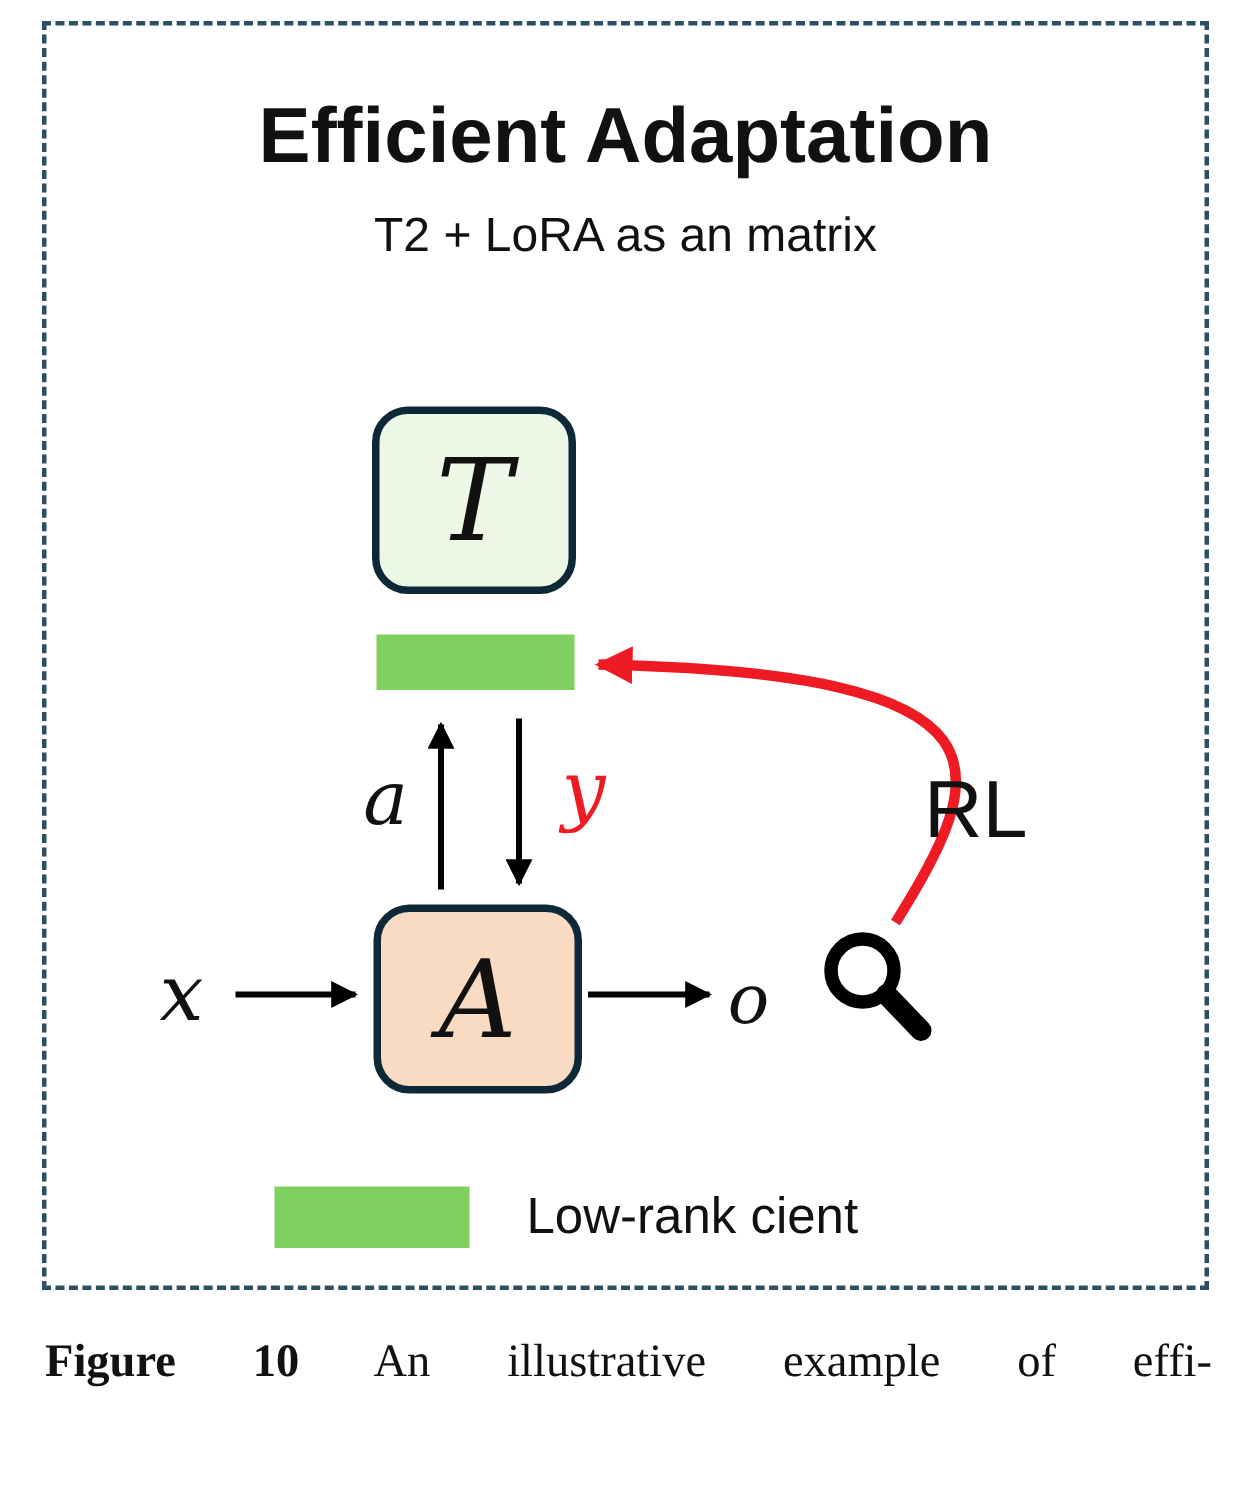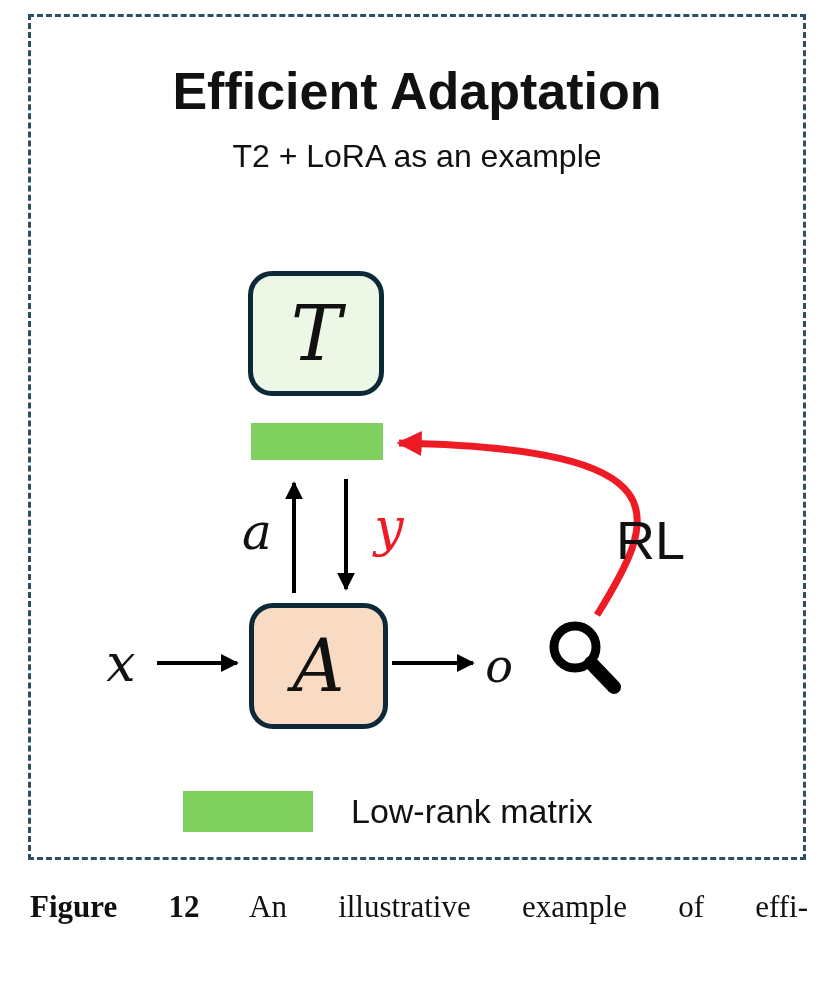--- a/index.html
+++ b/index.html
@@ -49,7 +49,7 @@
   <div class="figure-box">
 
     <div class="abs title">Efficient Adaptation</div>
-    <div class="abs subtitle">T2 + LoRA as an example</div>
+    <div class="abs subtitle">T2 + LoRA as an matrix</div>
 
     <svg class="abs diagram-svg" width="778" height="846" viewBox="0 0 778 846" xmlns="http://www.w3.org/2000/svg">
       <defs>

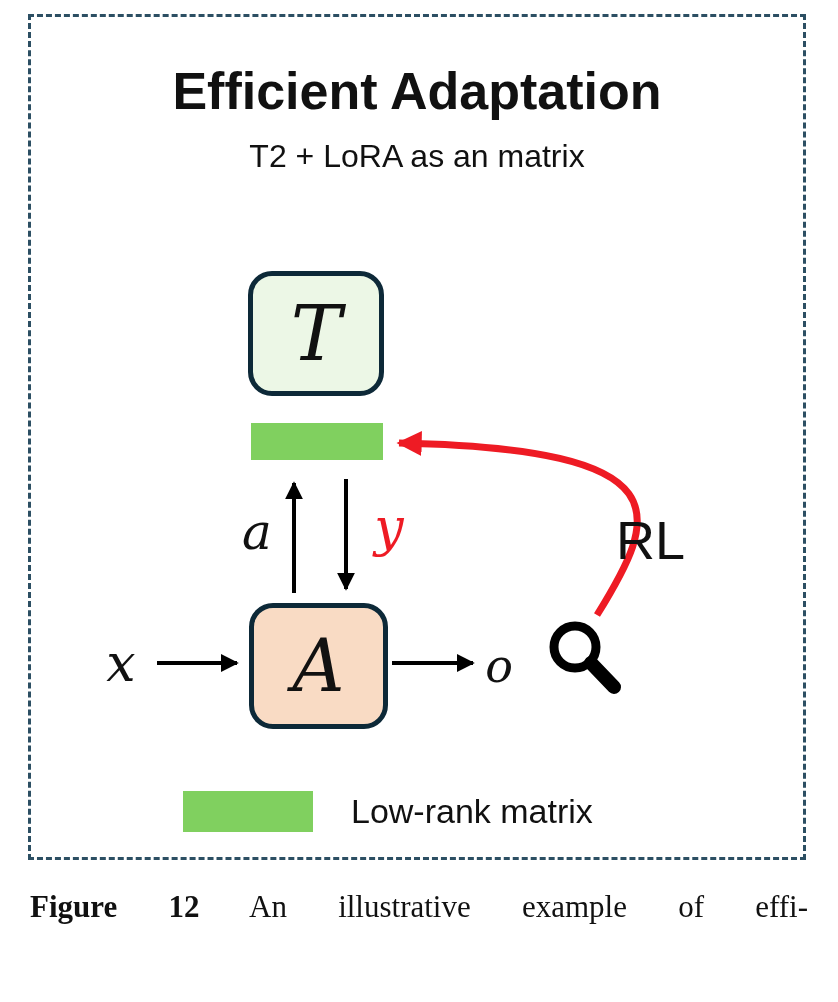--- a/index.html
+++ b/index.html
@@ -91,7 +91,7 @@
     <div class="abs math label-rl">RL</div>
 
     <div class="abs green-bar bar-legend"></div>
-    <div class="abs legend-text">Low-rank matrix</div>
+    <div class="abs legend-text">Low-rank cient</div>
 
   </div>
 

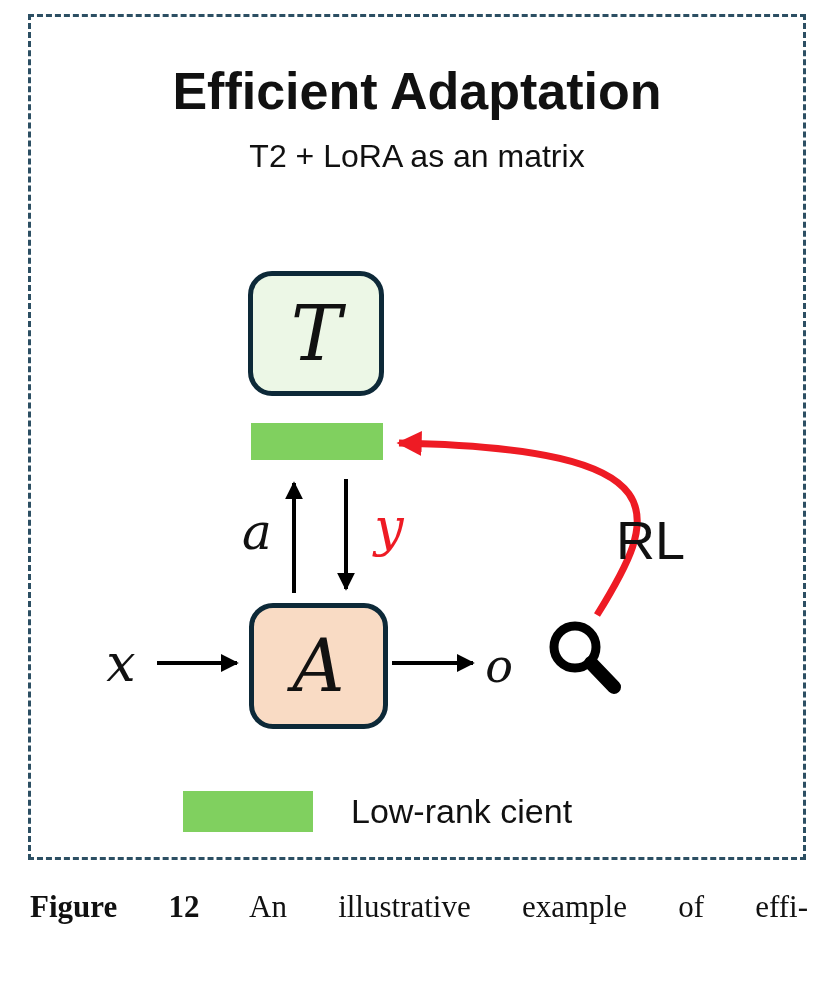--- a/index.html
+++ b/index.html
@@ -96,7 +96,7 @@
   </div>
 
   <div class="caption">
-    <div class="caption-line1"><span class="caption-label">Figure 12</span> <span>An illustrative example of effi-</span></div>
+    <div class="caption-line1"><span class="caption-label">Figure 10</span> <span>An illustrative example of effi-</span></div>
   </div>
 
 </div>

